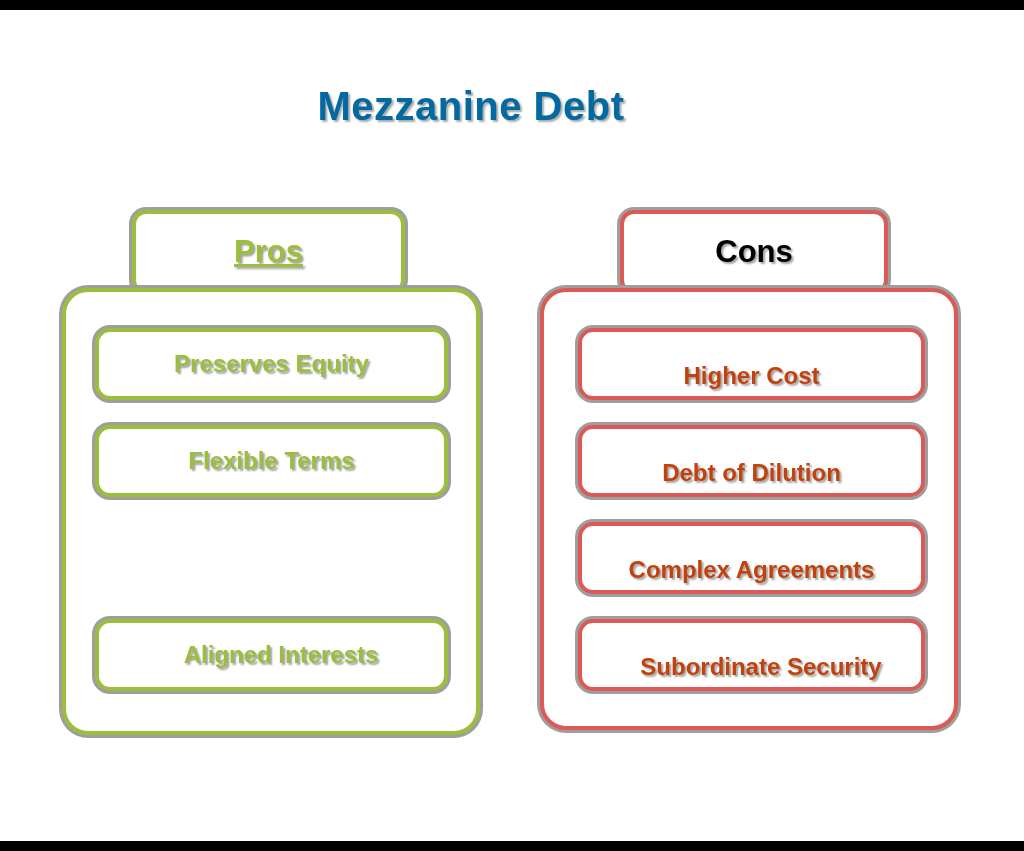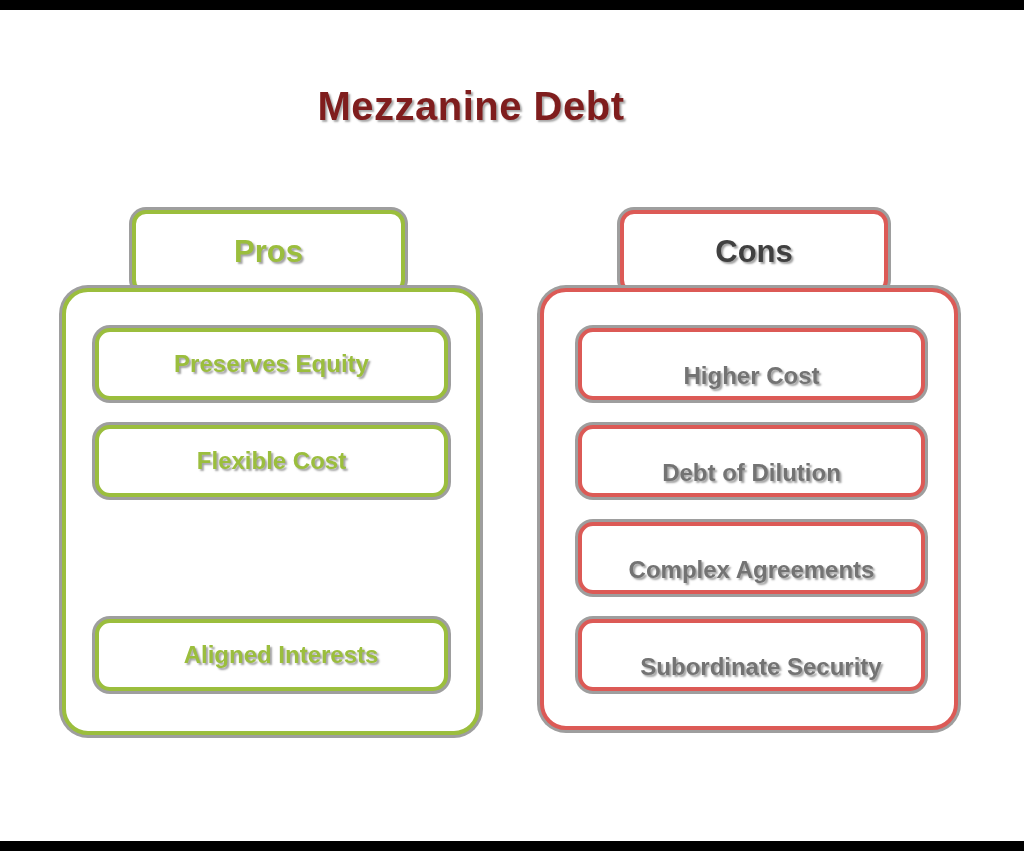--- a/index.html
+++ b/index.html
@@ -14,7 +14,7 @@
   .title{
     position:absolute;top:84px;left:0;width:942px;margin:0;
     text-align:center;font-size:40px;font-weight:800;letter-spacing:.5px;
-    color:#7f1d1d;text-shadow:2px 2px 2px #a9a9a9;
+    color:#0369a1;text-shadow:2px 2px 2px #a9a9a9;
   }
   
   .tab{

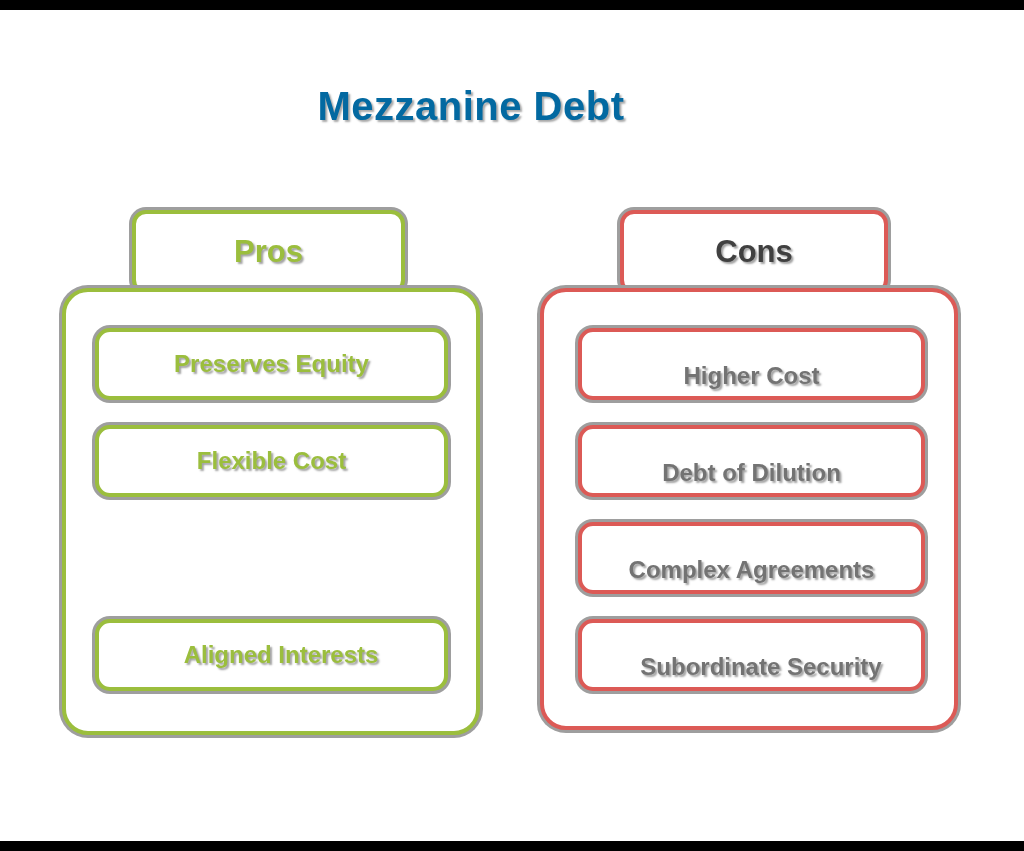--- a/index.html
+++ b/index.html
@@ -24,7 +24,7 @@
   }
   .tab .tab-label{font-size:31px;font-weight:700;text-shadow:2px 2px 2px #a2a2a2;}
   .tab.pros{left:132px;width:273px;border:4px solid #9bbe3d;box-shadow:0 0 0 3px #9e9e9e;}
-  .tab.pros .tab-label{color:#9bbe3d;}
+  .tab.pros .tab-label{color:#9bbe3d;text-decoration:underline;}
   .tab.cons{left:620px;width:268px;border:4px solid #dc5a56;box-shadow:0 0 0 3px #9e9e9e;}
   .tab.cons .tab-label{color:#404040;}
   

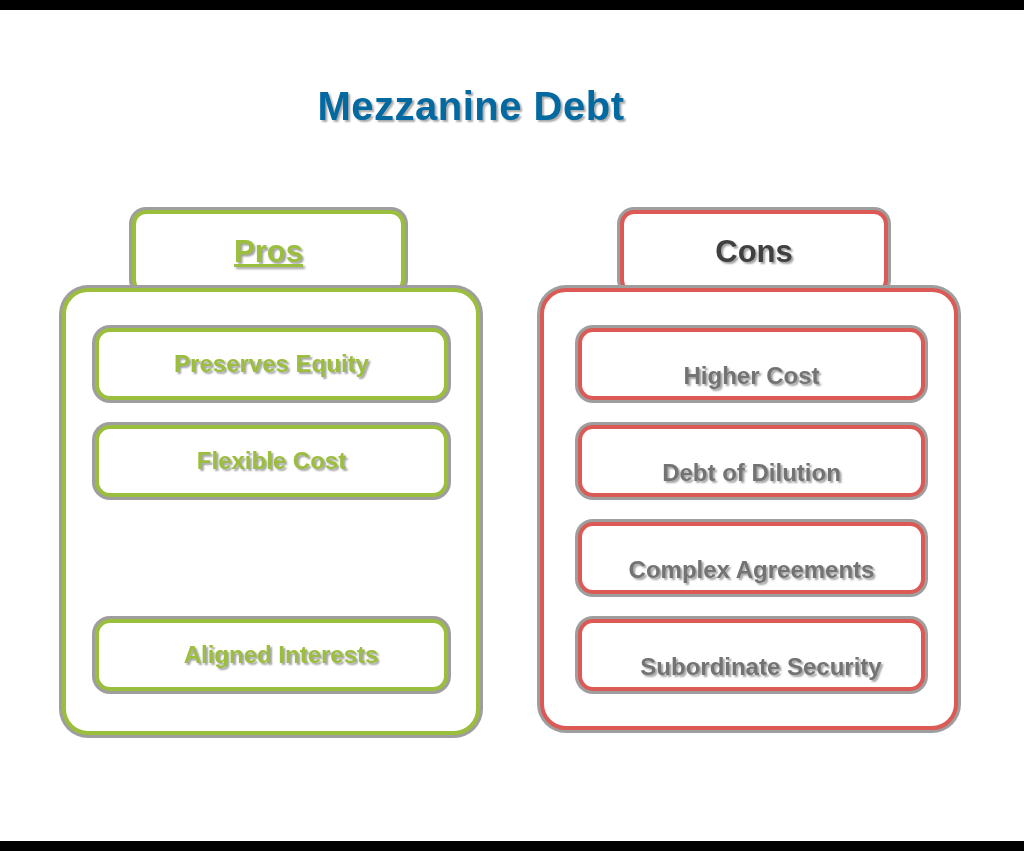--- a/index.html
+++ b/index.html
@@ -26,7 +26,7 @@
   .tab.pros{left:132px;width:273px;border:4px solid #9bbe3d;box-shadow:0 0 0 3px #9e9e9e;}
   .tab.pros .tab-label{color:#9bbe3d;text-decoration:underline;}
   .tab.cons{left:620px;width:268px;border:4px solid #dc5a56;box-shadow:0 0 0 3px #9e9e9e;}
-  .tab.cons .tab-label{color:#404040;}
+  .tab.cons .tab-label{color:#000000;}
   
   .card{
     position:absolute;top:288px;width:418px;background:#ffffff;

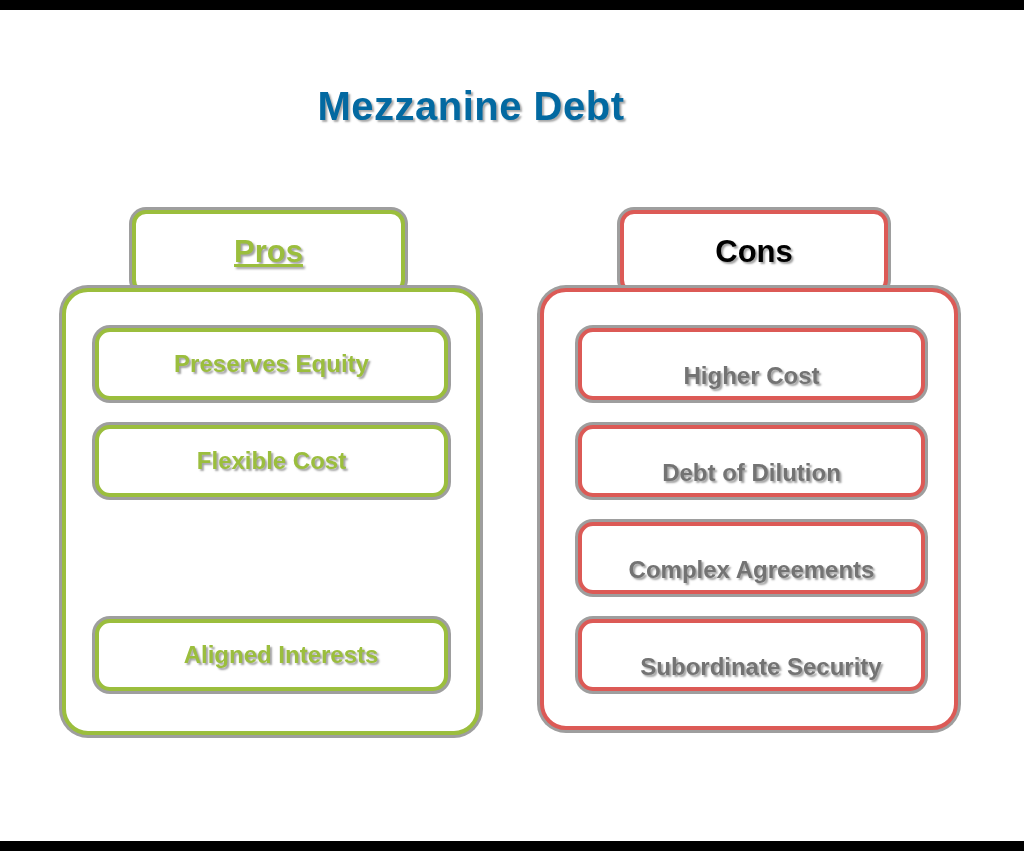--- a/index.html
+++ b/index.html
@@ -43,7 +43,7 @@
   .item.pros{left:95px;width:353px;border:4px solid #9bbe3d;box-shadow:0 0 0 3px #9e9e9e;}
   .item.pros .item-label{color:#9bbe3d;}
   .item.cons{left:578px;width:347px;border:4px solid #dc5a56;box-shadow:0 0 0 3px #9e9e9e;}
-  .item.cons .item-label{color:#737373;margin-top:23px;}
+  .item.cons .item-label{color:#c2410c;margin-top:23px;}
   .row0{top:328px;} .row1{top:425px;} .row2{top:522px;} .row3{top:619px;padding-left:19px;}
 </style>
 </head>

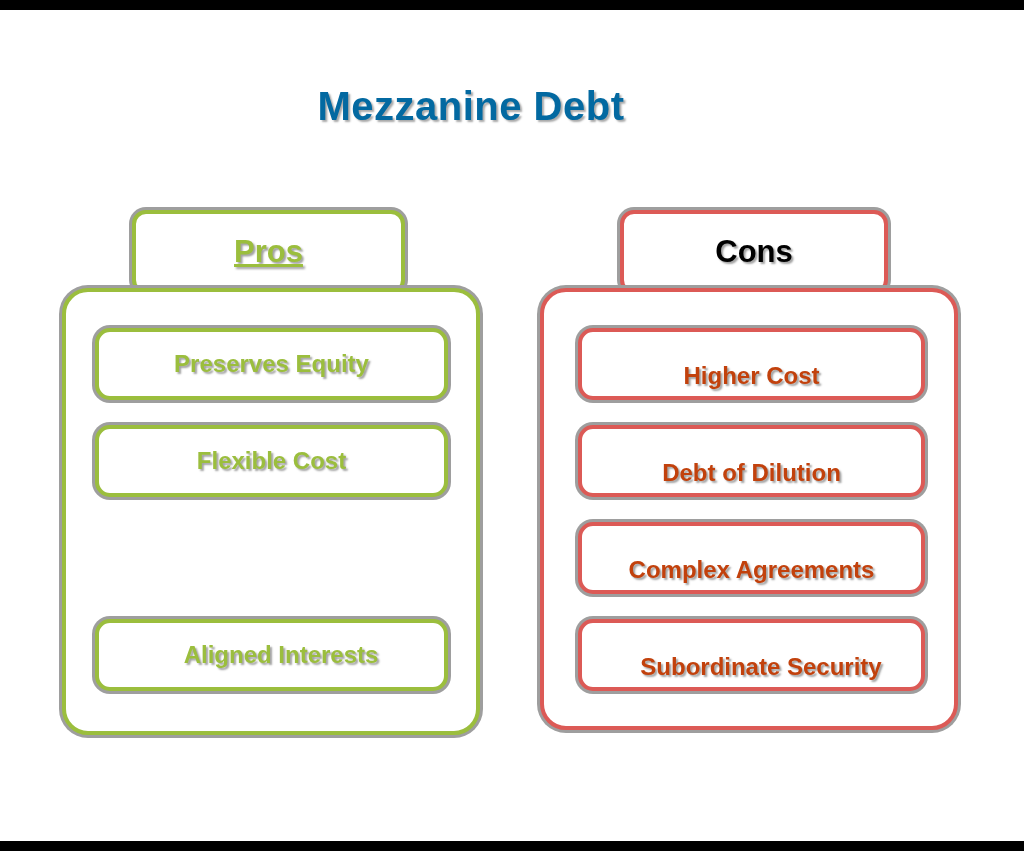--- a/index.html
+++ b/index.html
@@ -63,7 +63,7 @@
     <span class="item-label">Preserves Equity</span>
   </div>
   <div class="item pros row1">
-    <span class="item-label">Flexible Cost</span>
+    <span class="item-label">Flexible Terms</span>
   </div>
   <div class="item pros row3">
     <span class="item-label">Aligned Interests</span>

